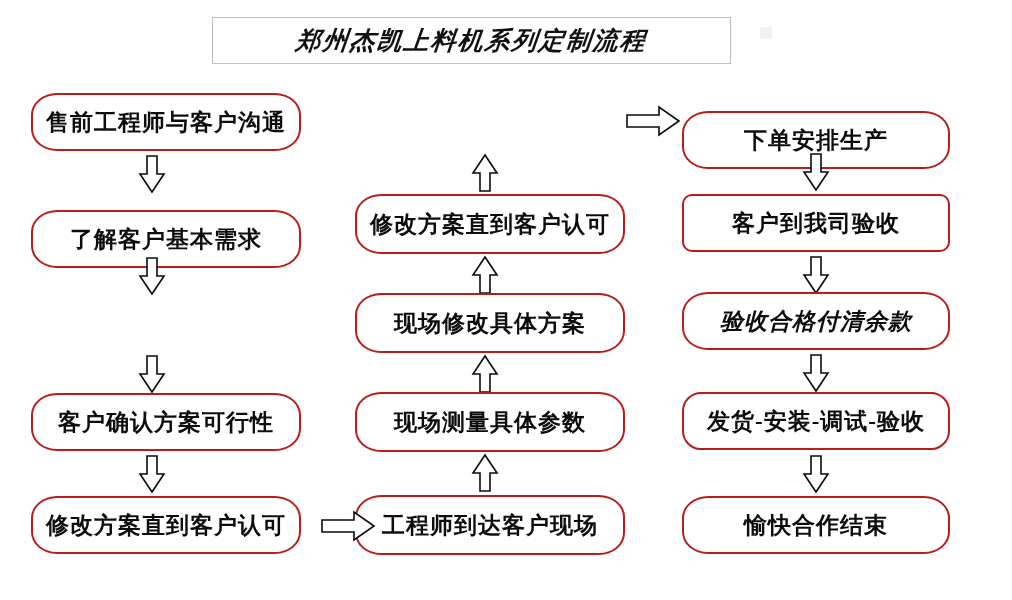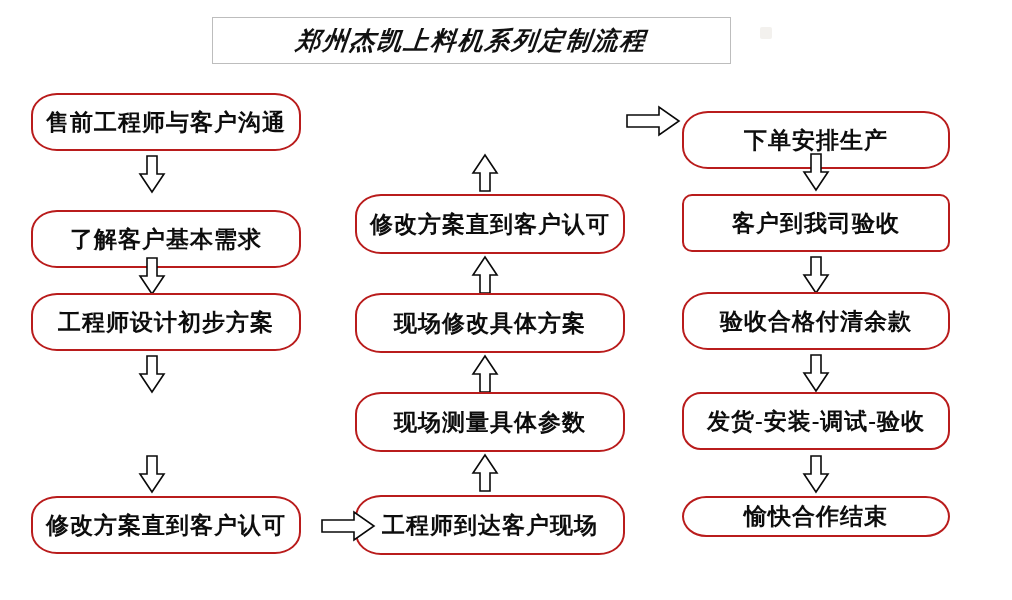--- a/index.html
+++ b/index.html
@@ -122,9 +122,6 @@
       </svg>
   </div>
 
-  <div class="node" style="left:31px; top:293px; width:270px; height:58px;">
-    <span class="node-label">工程师设计初步方案</span>
-  </div>
 
   <div class="arrow" style="left:139px; top:355px; width:26px; height:38px;">
     <svg width="26" height="38" viewBox="0 0 26 38">

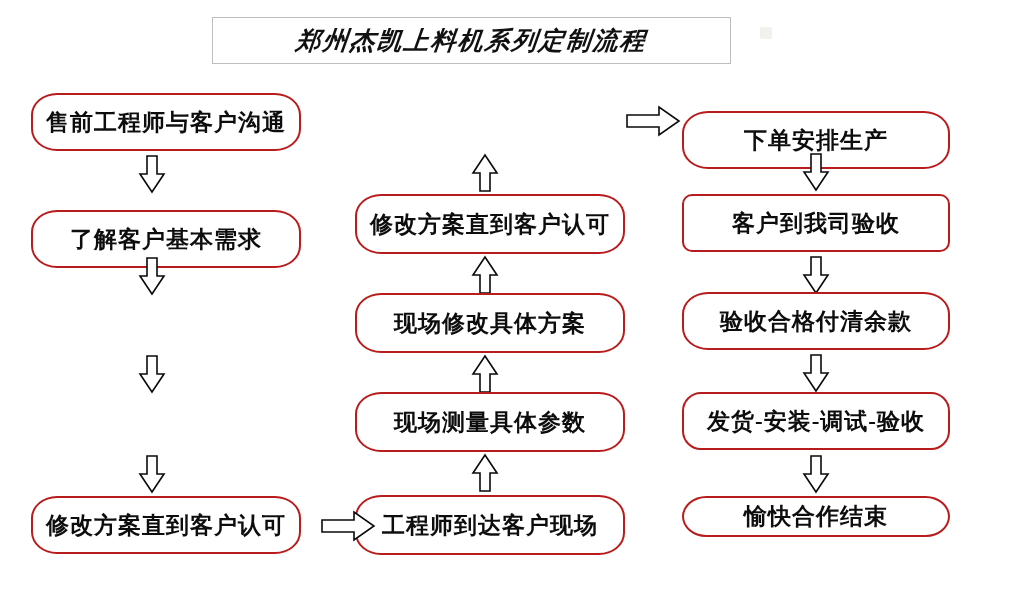--- a/index.html
+++ b/index.html
@@ -201,7 +201,7 @@
       </svg>
   </div>
 
-  <div class="node" style="left:682px; top:292px; width:268px; height:58px;">
+  <div class="node" style="left:682px; top:292px; width:268px; height:58px;font-style:italic;">
     <span class="node-label">验收合格付清余款</span>
   </div>
 

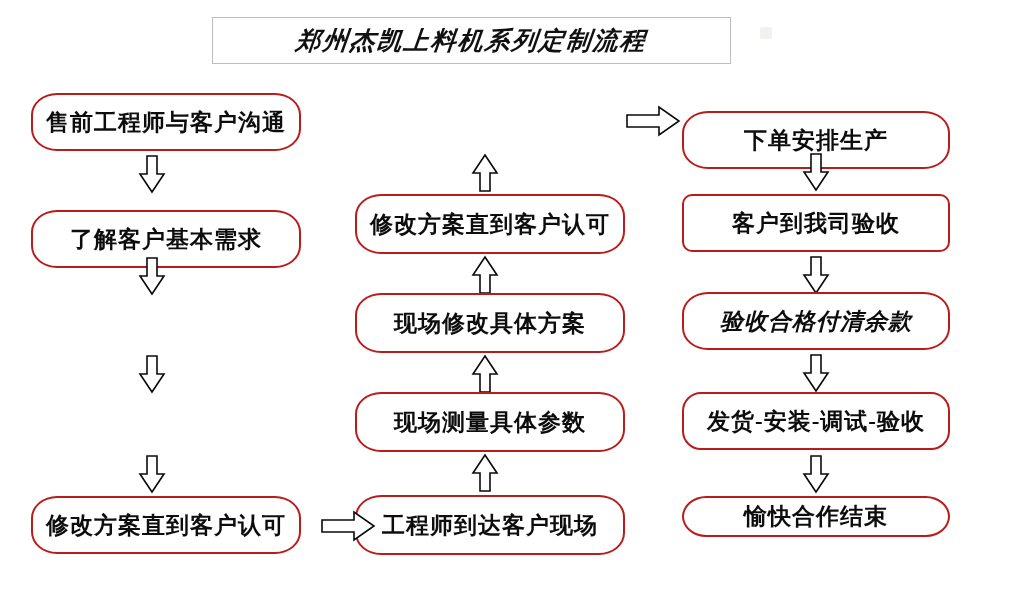--- a/index.html
+++ b/index.html
@@ -129,6 +129,9 @@
       </svg>
   </div>
 
+  <div class="node" style="left:31px; top:393px; width:270px; height:58px;">
+    <span class="node-label">客户确认方案可行性</span>
+  </div>
 
   <div class="arrow" style="left:139px; top:455px; width:26px; height:38px;">
     <svg width="26" height="38" viewBox="0 0 26 38">

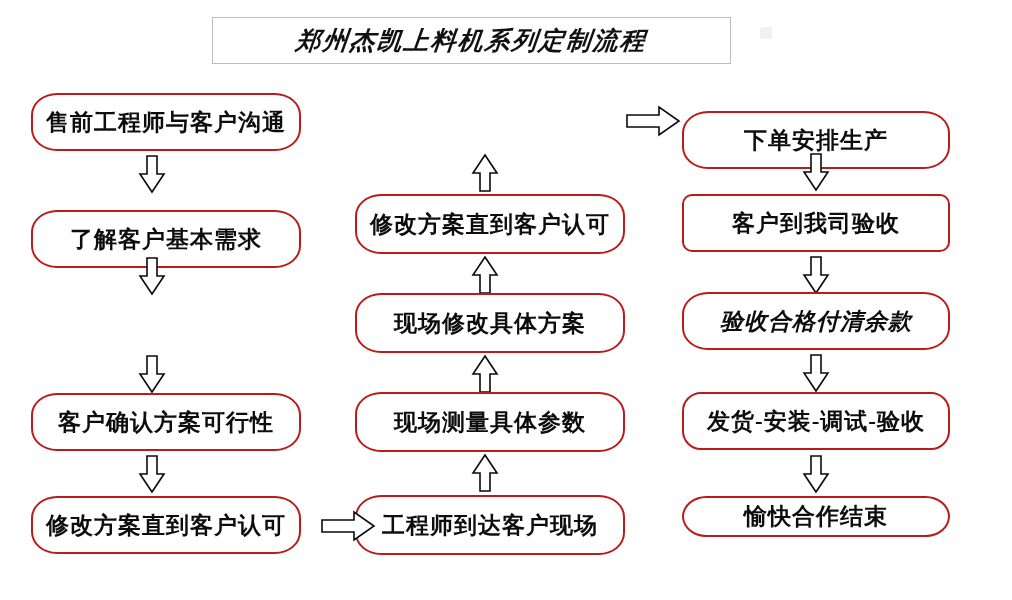--- a/index.html
+++ b/index.html
@@ -224,7 +224,7 @@
       </svg>
   </div>
 
-  <div class="node" style="left:682px; top:496px; width:268px; height:41px;">
+  <div class="node" style="left:682px; top:496px; width:268px; height:58px;">
     <span class="node-label">愉快合作结束</span>
   </div>
 

